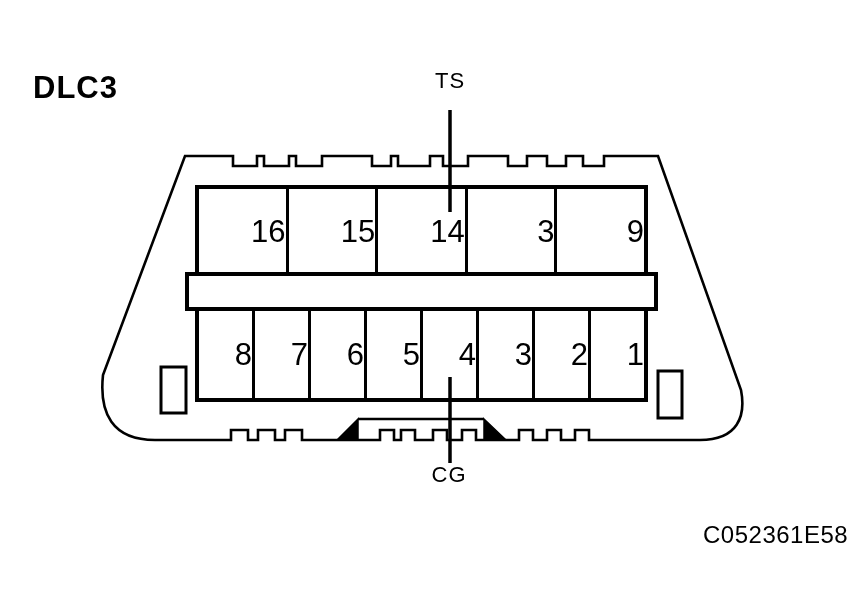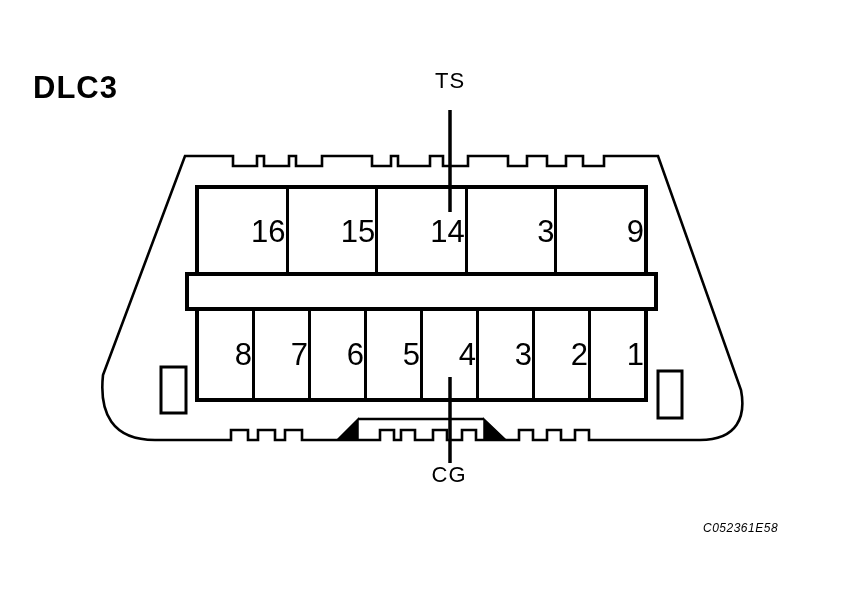--- a/index.html
+++ b/index.html
@@ -38,9 +38,8 @@
     position: absolute;
     left: 703px;
     top: 521px;
-    font-size: 12px;
+    font-size: 24px;
     letter-spacing: 0.5px;
-    font-style: italic;
   }
   svg.layer {
     position: absolute;

